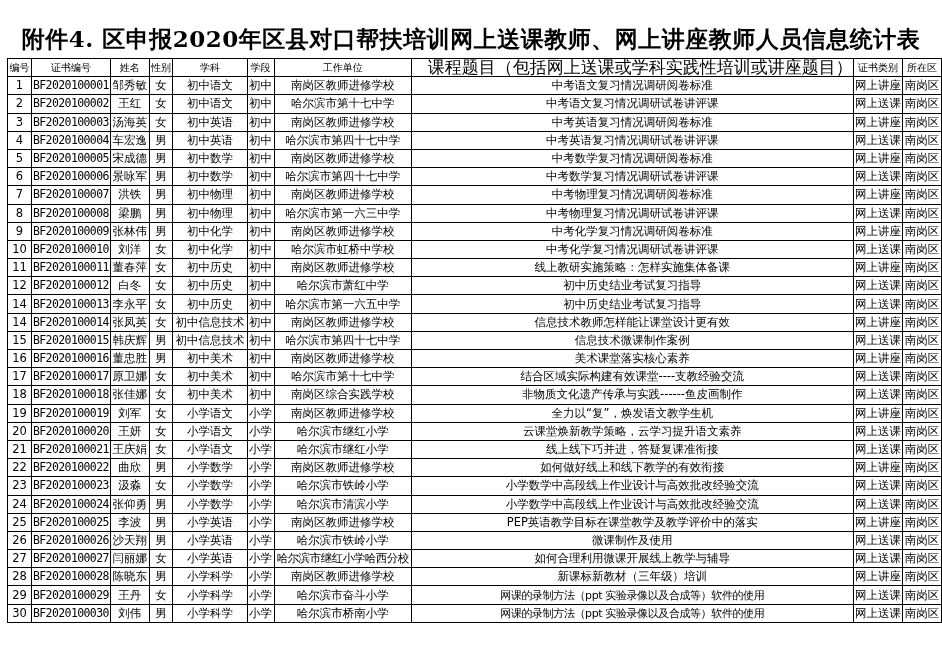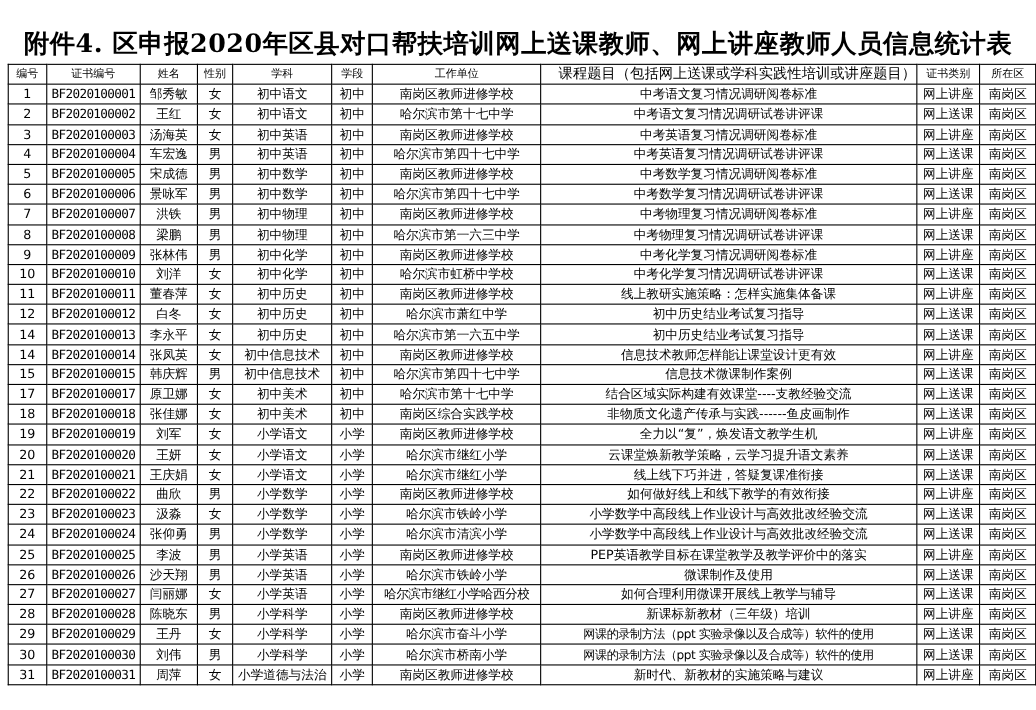--- a/index.html
+++ b/index.html
@@ -8,7 +8,7 @@
   table.grid { position:absolute; left:7px; top:58px; border-collapse:collapse; table-layout:fixed; }
   table.grid td, table.grid th { border:1px solid #000; height:17.2px; padding:0; font-size:11.5px; line-height:17px; text-align:center; white-space:nowrap; overflow:hidden; font-weight:normal; }
   table.grid th { font-size:10px; }
-  table.grid th.course-h { font-size:13px; text-align:left; padding-left:16px; }
+  table.grid th.course-h { font-size:17px; text-align:left; padding-left:16px; }
   td.cert { font-size:10.5px; text-align:left; padding-left:2px; font-family:"DejaVu Sans Mono", monospace; letter-spacing:-0.6px; }
   td.num { font-size:12px; }
   td.unit.overflow { text-align:center; letter-spacing:-0.5px; }

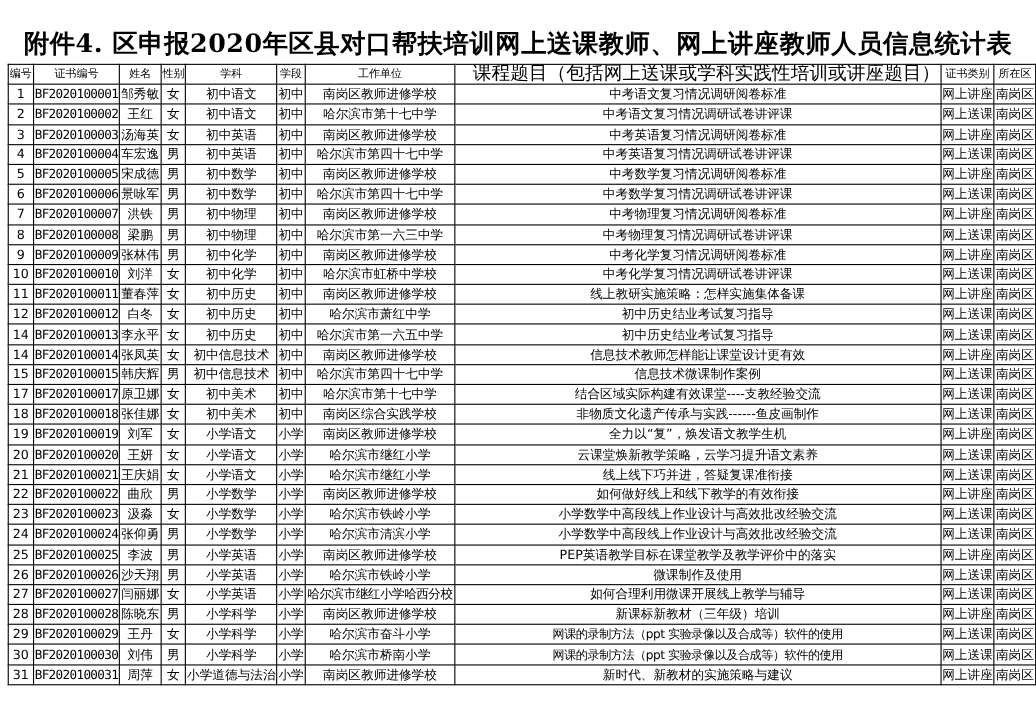--- a/index.html
+++ b/index.html
@@ -228,6 +228,18 @@
         <td class="">南岗区</td>
       </tr>
       <tr>
+        <td class="num">16</td>
+        <td class="cert">BF2020100016</td>
+        <td class="">董忠胜</td>
+        <td class="">男</td>
+        <td class="">初中美术</td>
+        <td class="">初中</td>
+        <td class="unit">南岗区教师进修学校</td>
+        <td class="course">美术课堂落实核心素养</td>
+        <td class="">网上讲座</td>
+        <td class="">南岗区</td>
+      </tr>
+      <tr>
         <td class="num">17</td>
         <td class="cert">BF2020100017</td>
         <td class="">原卫娜</td>

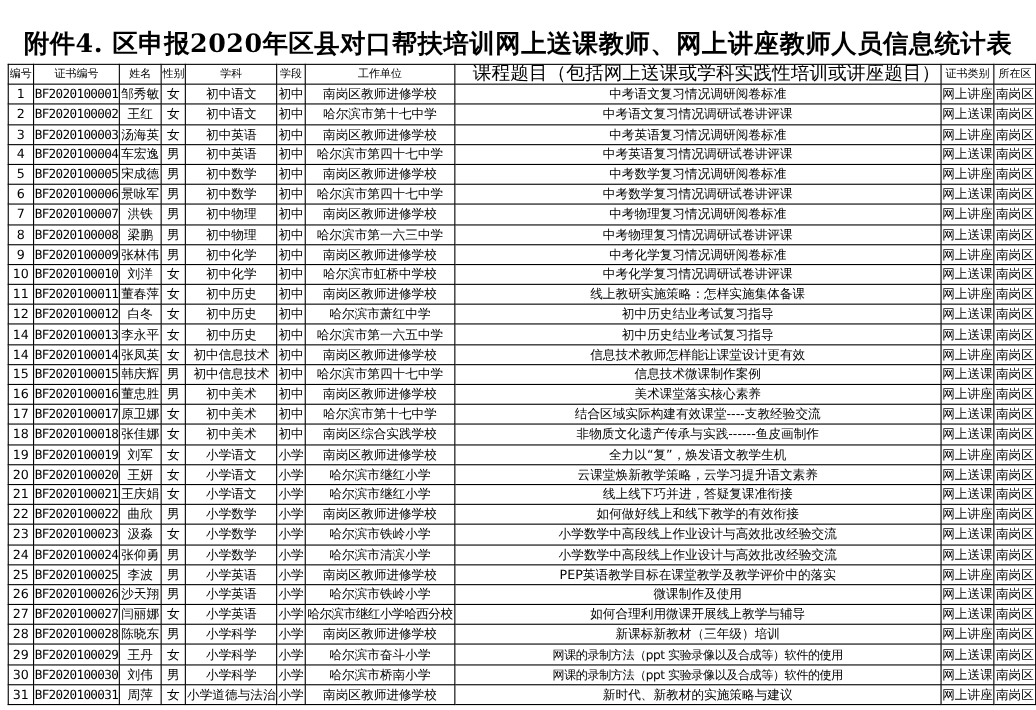--- a/index.html
+++ b/index.html
@@ -407,18 +407,6 @@
         <td class="">网上送课</td>
         <td class="">南岗区</td>
       </tr>
-      <tr>
-        <td class="num">31</td>
-        <td class="cert">BF2020100031</td>
-        <td class="">周萍</td>
-        <td class="">女</td>
-        <td class="">小学道德与法治</td>
-        <td class="">小学</td>
-        <td class="unit">南岗区教师进修学校</td>
-        <td class="course">新时代、新教材的实施策略与建议</td>
-        <td class="">网上讲座</td>
-        <td class="">南岗区</td>
-      </tr>
     </tbody>
 </table>
 

